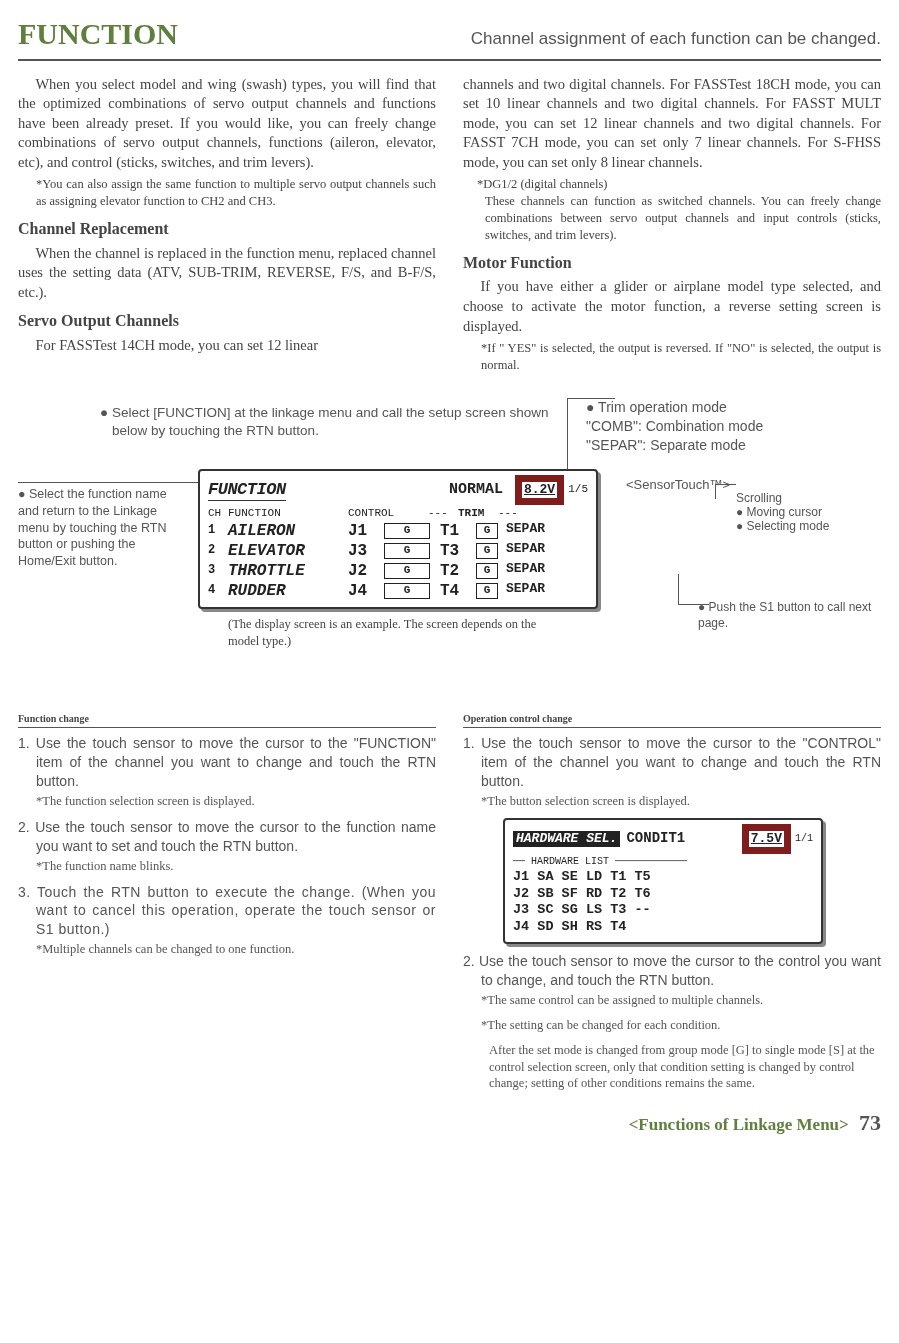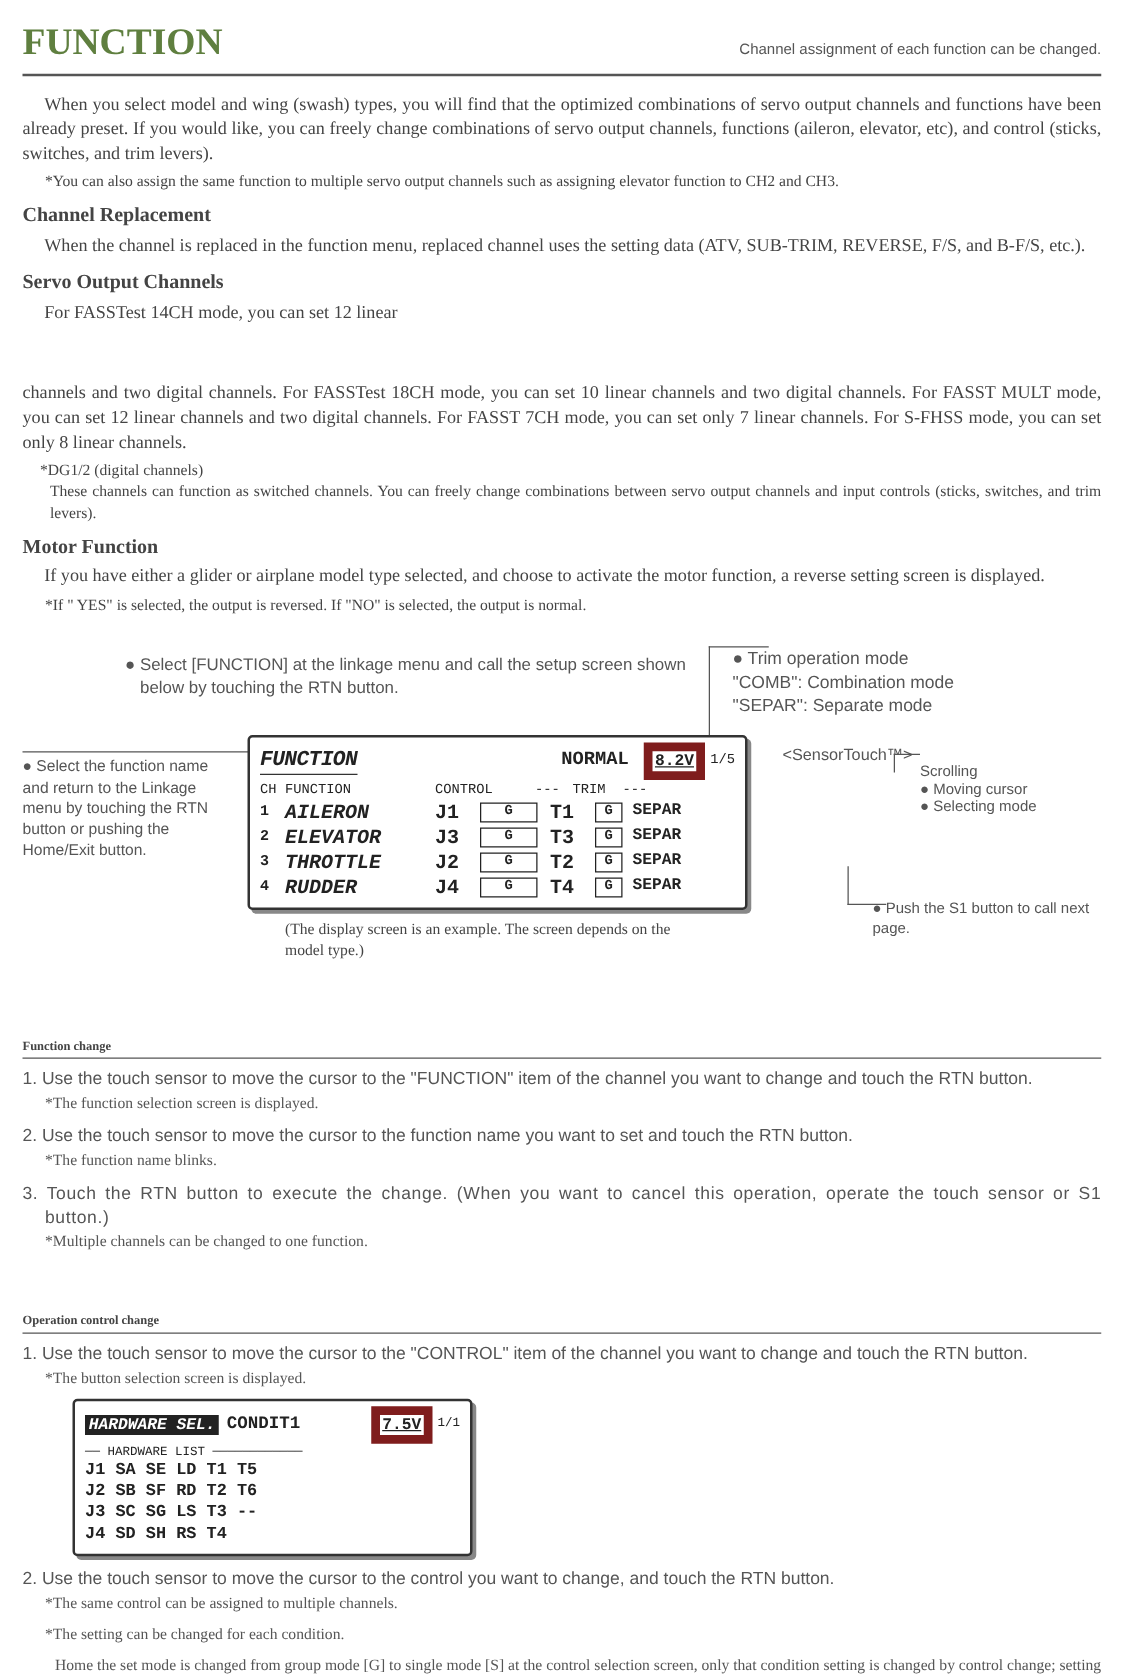--- a/index.html
+++ b/index.html
@@ -28,7 +28,7 @@
   }
   .header .sub {
     margin-left: auto;
-    font-size: 12px;
+    font-size: 17px;
     color:#555;
     font-family: Arial, Helvetica, sans-serif;
   }

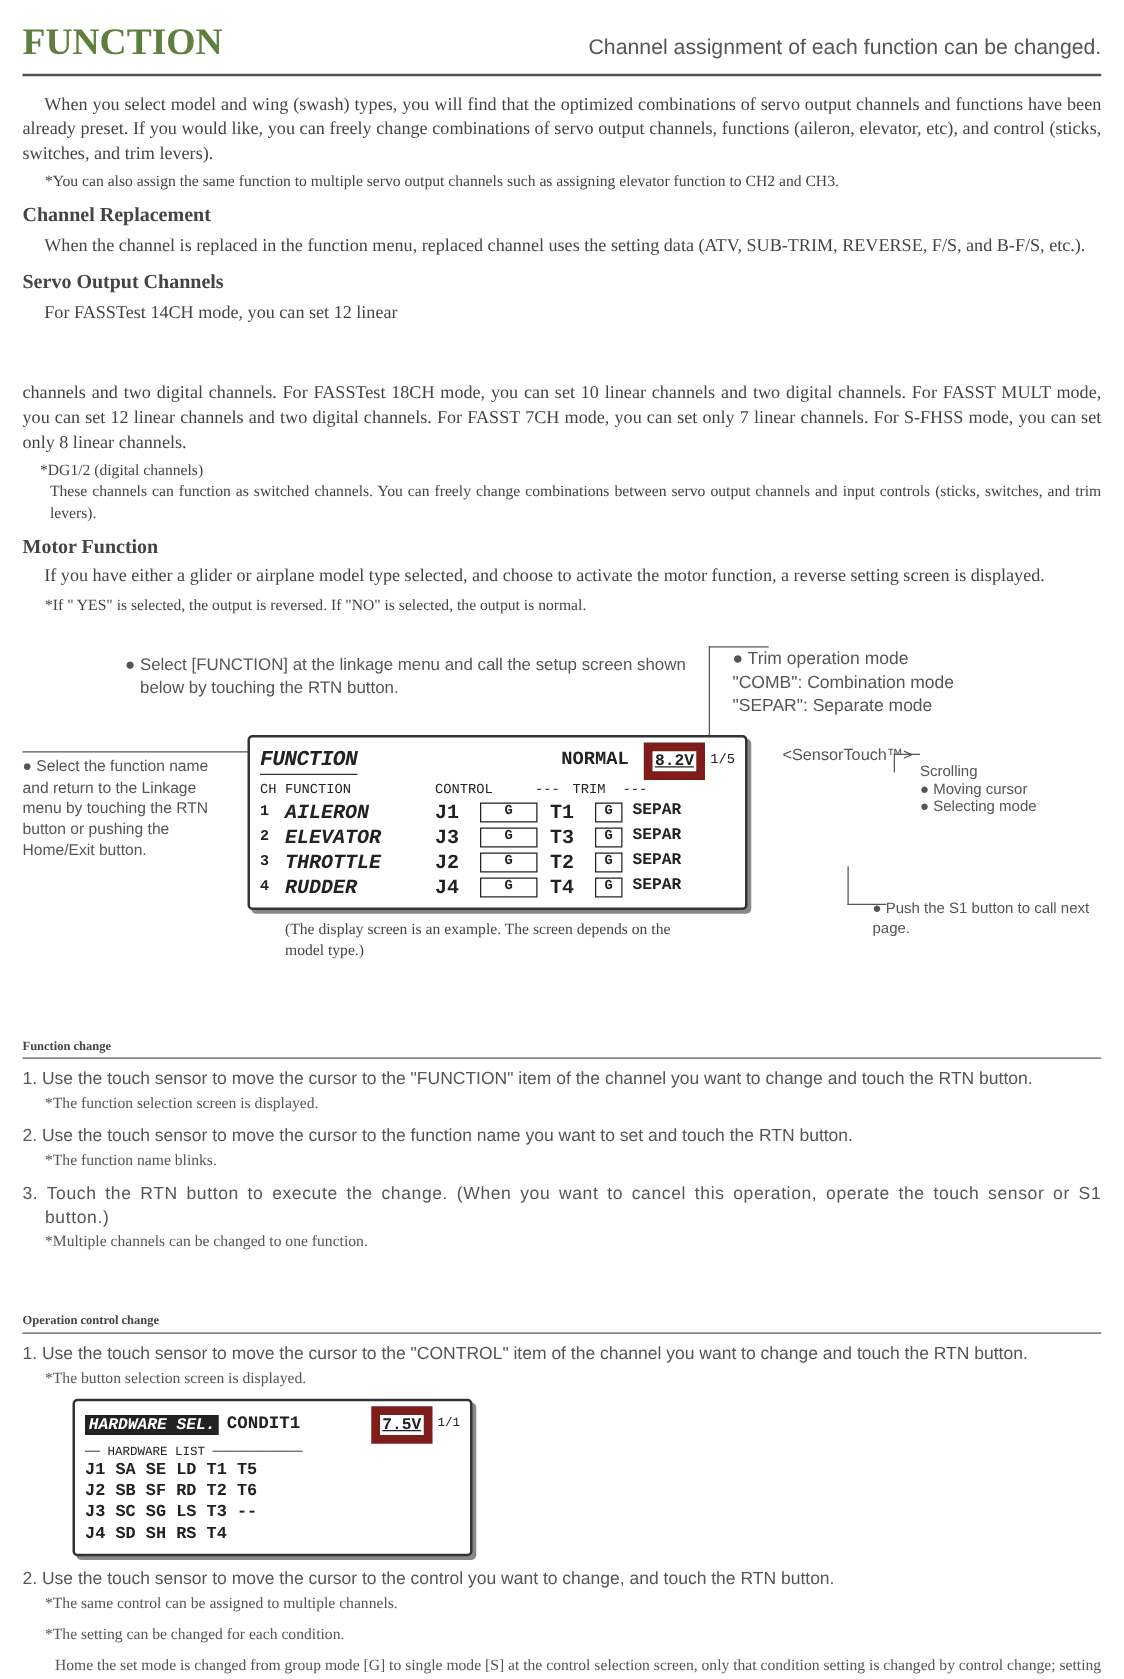--- a/index.html
+++ b/index.html
@@ -34,8 +34,7 @@
   }
   .cols {
     display: flex;
-    gap: 41px;
-    flex-direction: column;
+    gap: 27px;
   }
   .col { flex: 1; }
   p { margin: 0 0 4px 0; text-align: justify; }

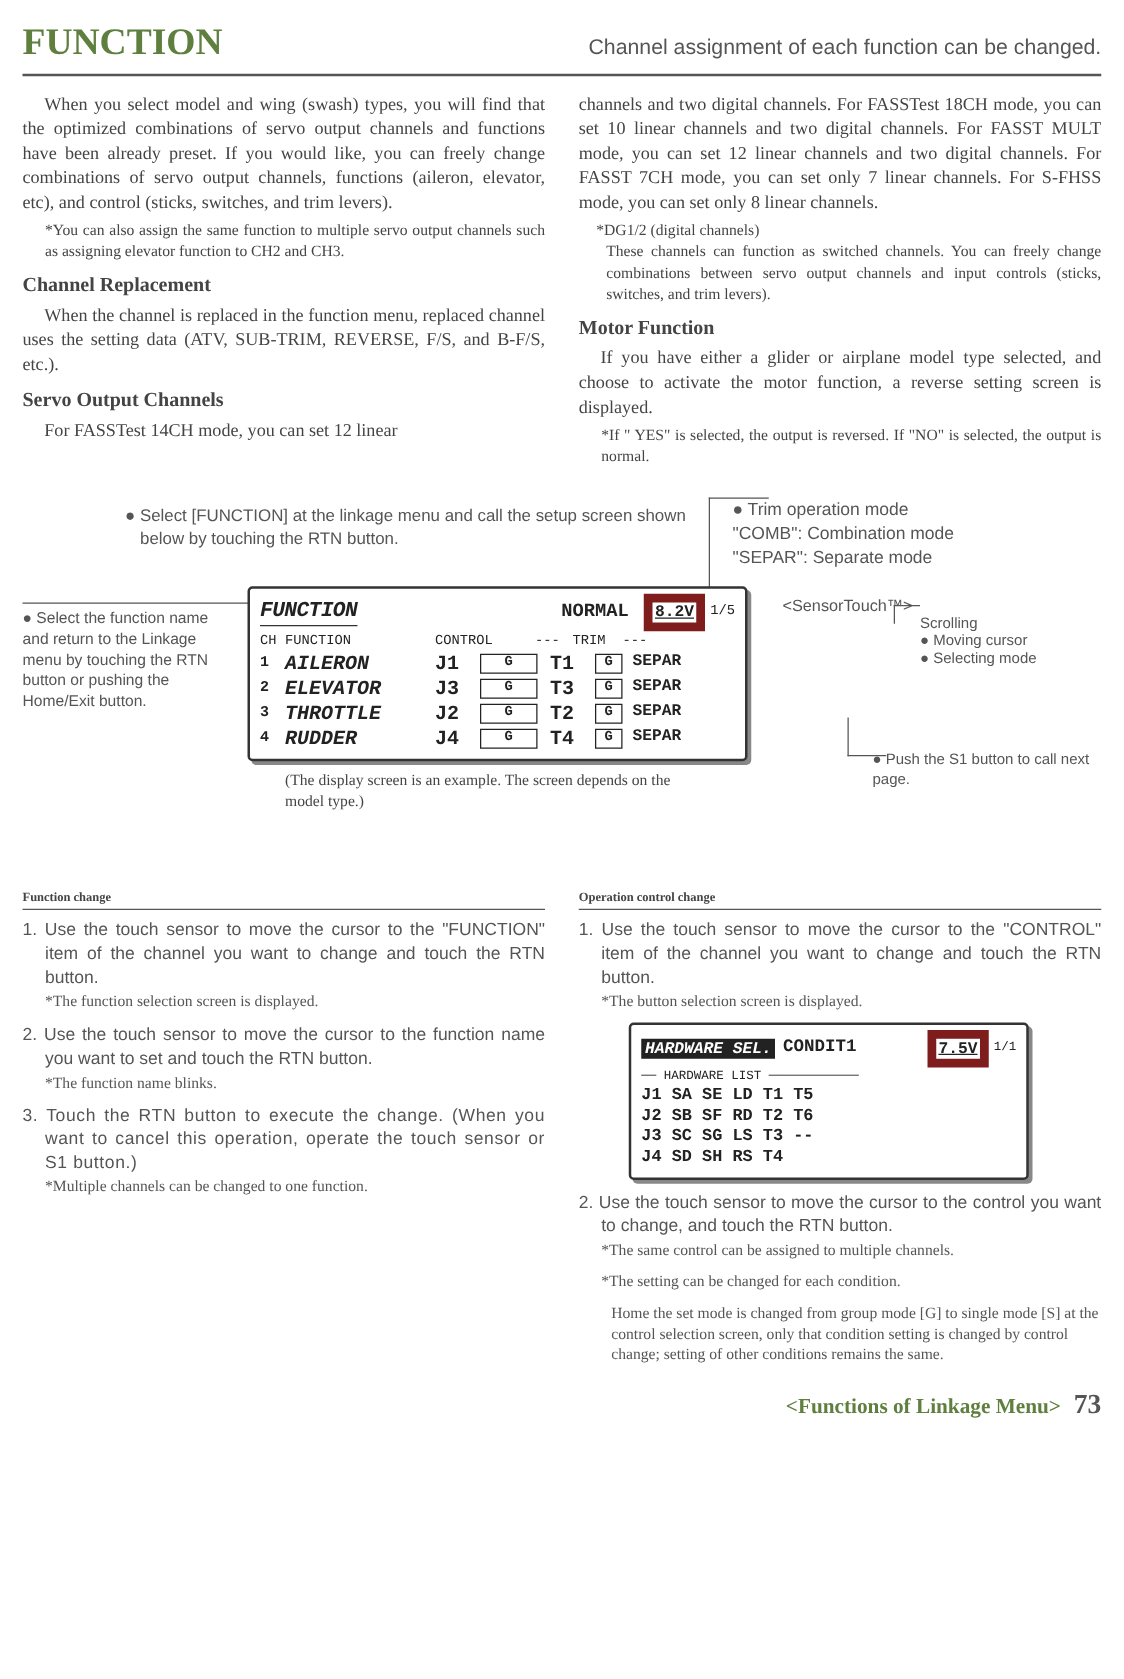--- a/index.html
+++ b/index.html
@@ -213,7 +213,7 @@
       <span style="width:120px;">FUNCTION</span>
       <span style="width:80px;">CONTROL</span>
       <span style="width:30px;">---</span>
-      <span style="width:40px;">TRIM</span>
+      <span style="width:40px;font-weight:bold;">TRIM</span>
       <span style="width:30px;">---</span>
     </div>
     <div>

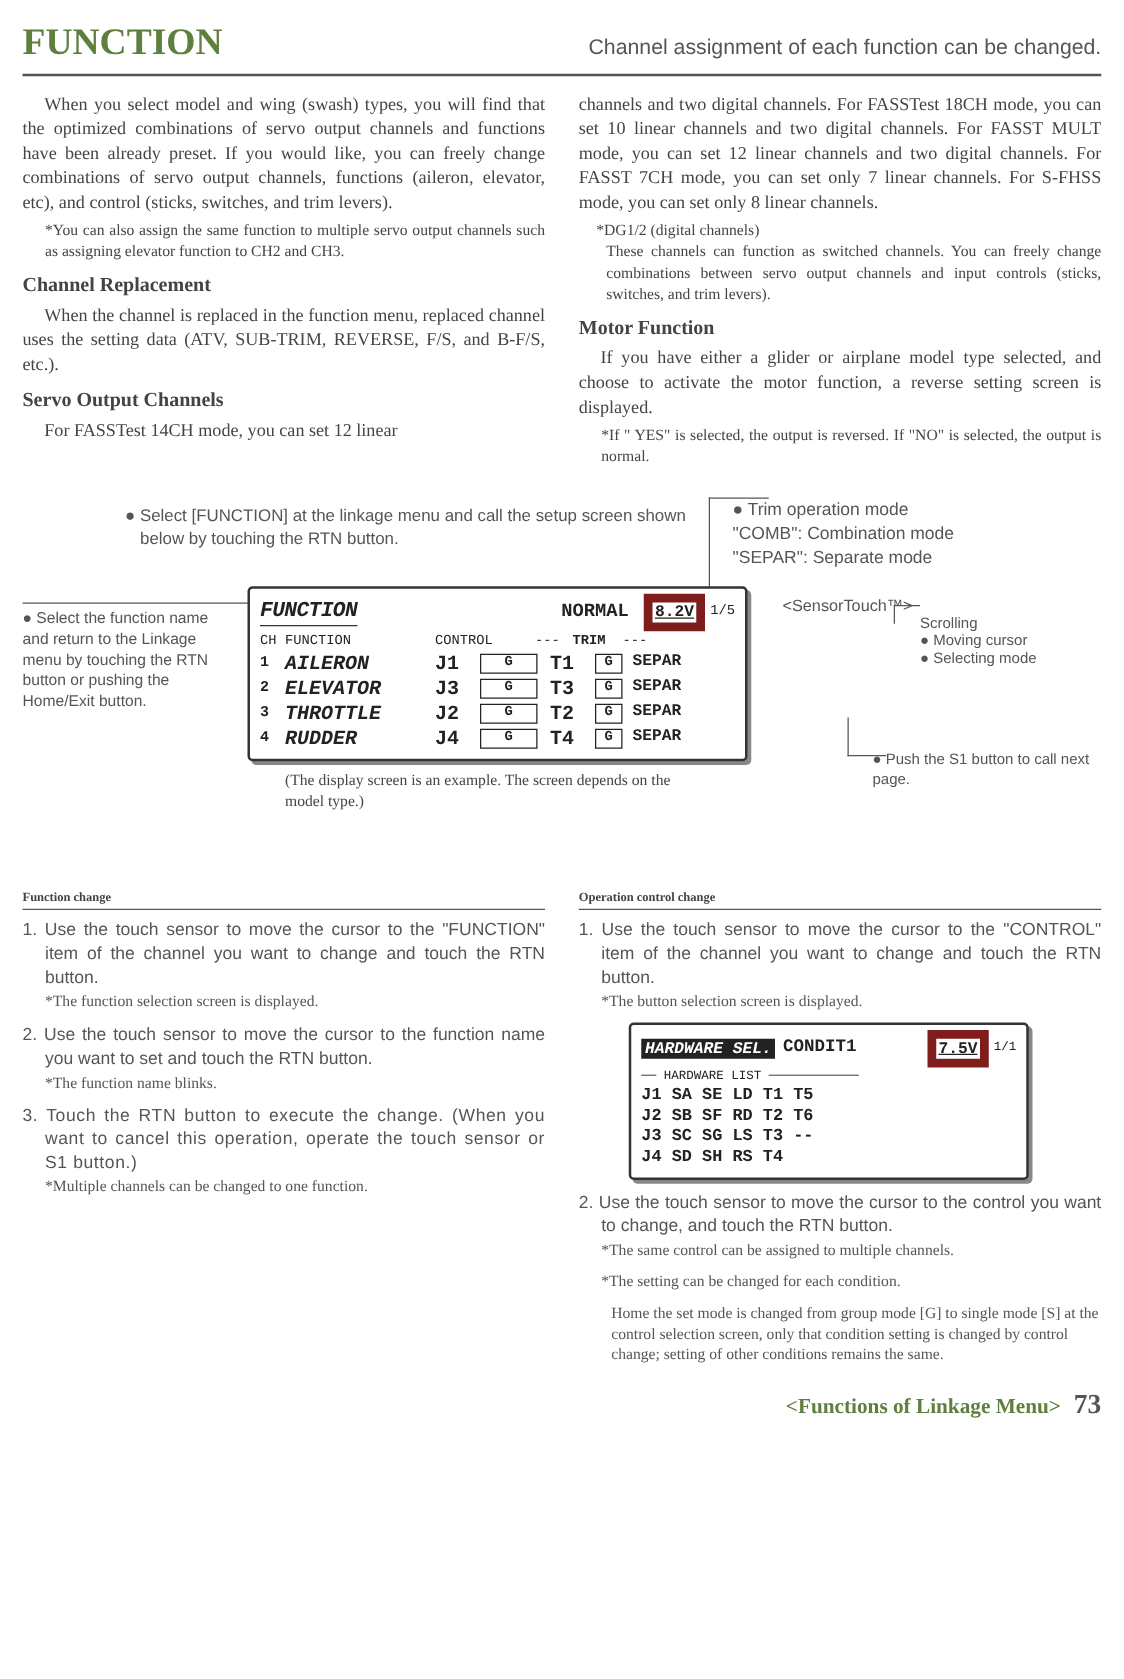--- a/index.html
+++ b/index.html
@@ -300,7 +300,7 @@
     <div class="step">2. Use the touch sensor to move the cursor to the control you want to change, and touch the RTN button.</div>
     <div class="starnote">*The same control can be assigned to multiple channels.</div>
     <div class="starnote">*The setting can be changed for each condition.</div>
-    <div class="starnote" style="margin-left:26px;">Home the set mode is changed from group mode [G] to single mode [S] at the control selection screen, only that condition setting is changed by control change; setting of other conditions remains the same.</div>
+    <div class="starnote" style="margin-left:26px;">After the set mode is changed from group mode [G] to single mode [S] at the control selection screen, only that condition setting is changed by control change; setting of other conditions remains the same.</div>
   </div>
 </div>
 

